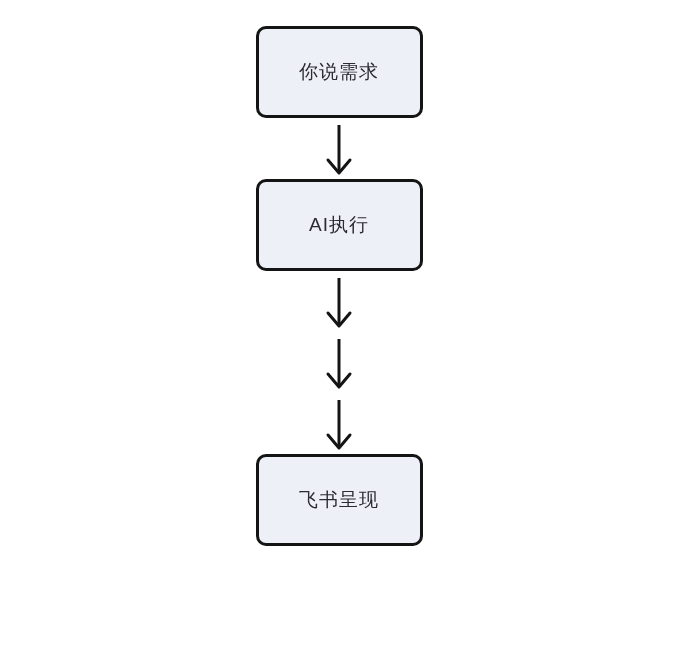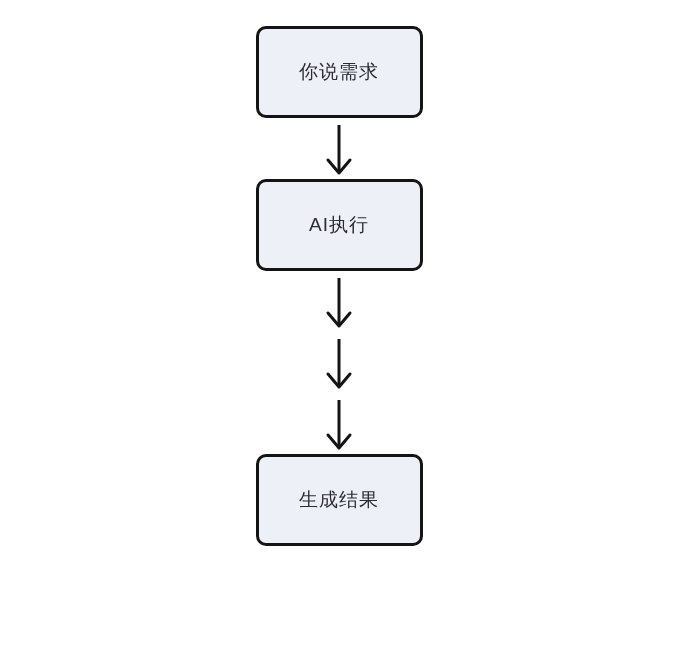--- a/index.html
+++ b/index.html
@@ -84,7 +84,7 @@
   </svg>
 
   <div class="flow-box">
-    <span class="box-label">生成结果</span>
+    <span class="box-label">飞书呈现</span>
   </div>
 
 </div>

